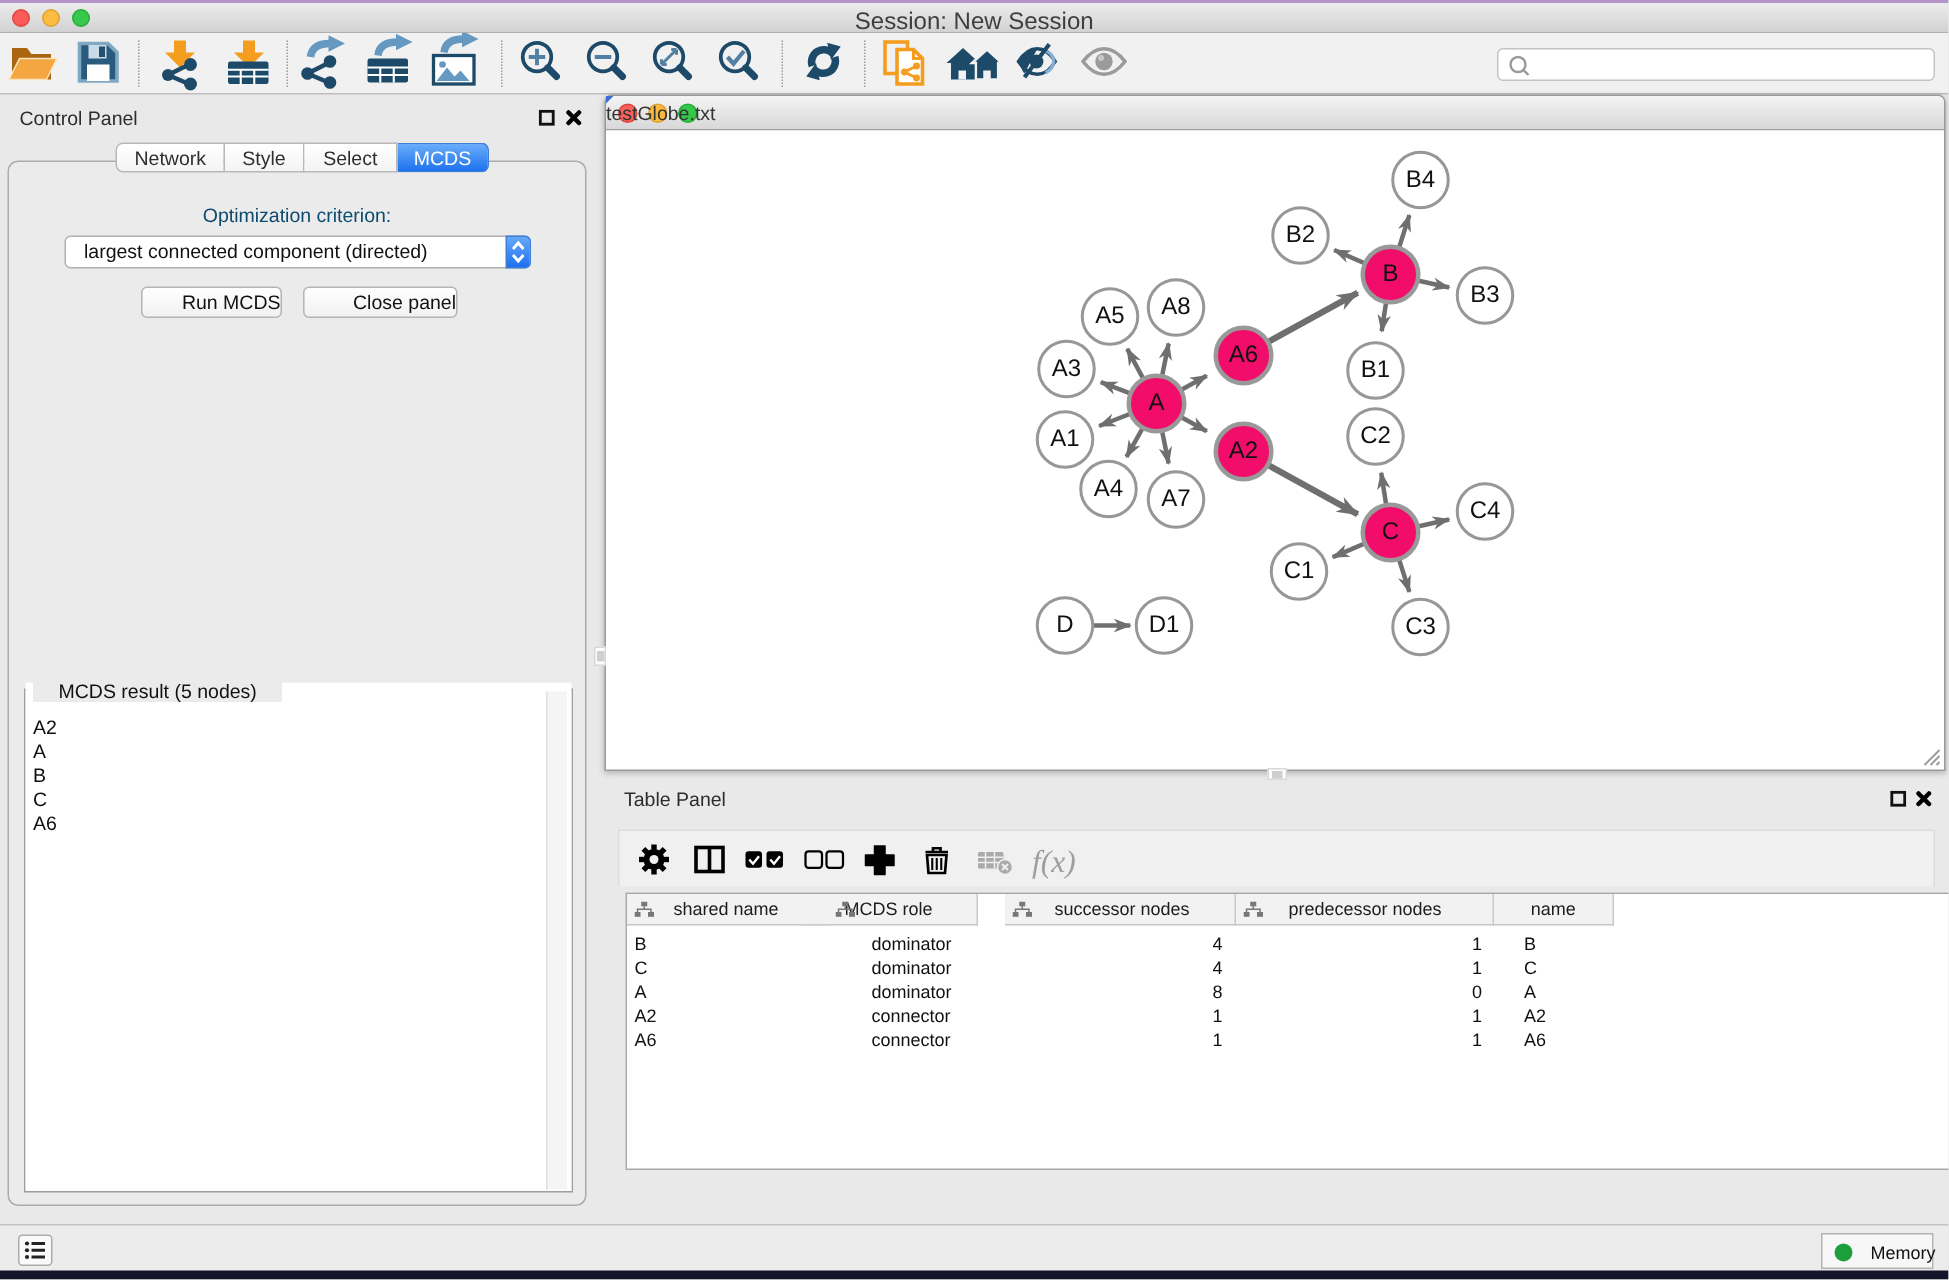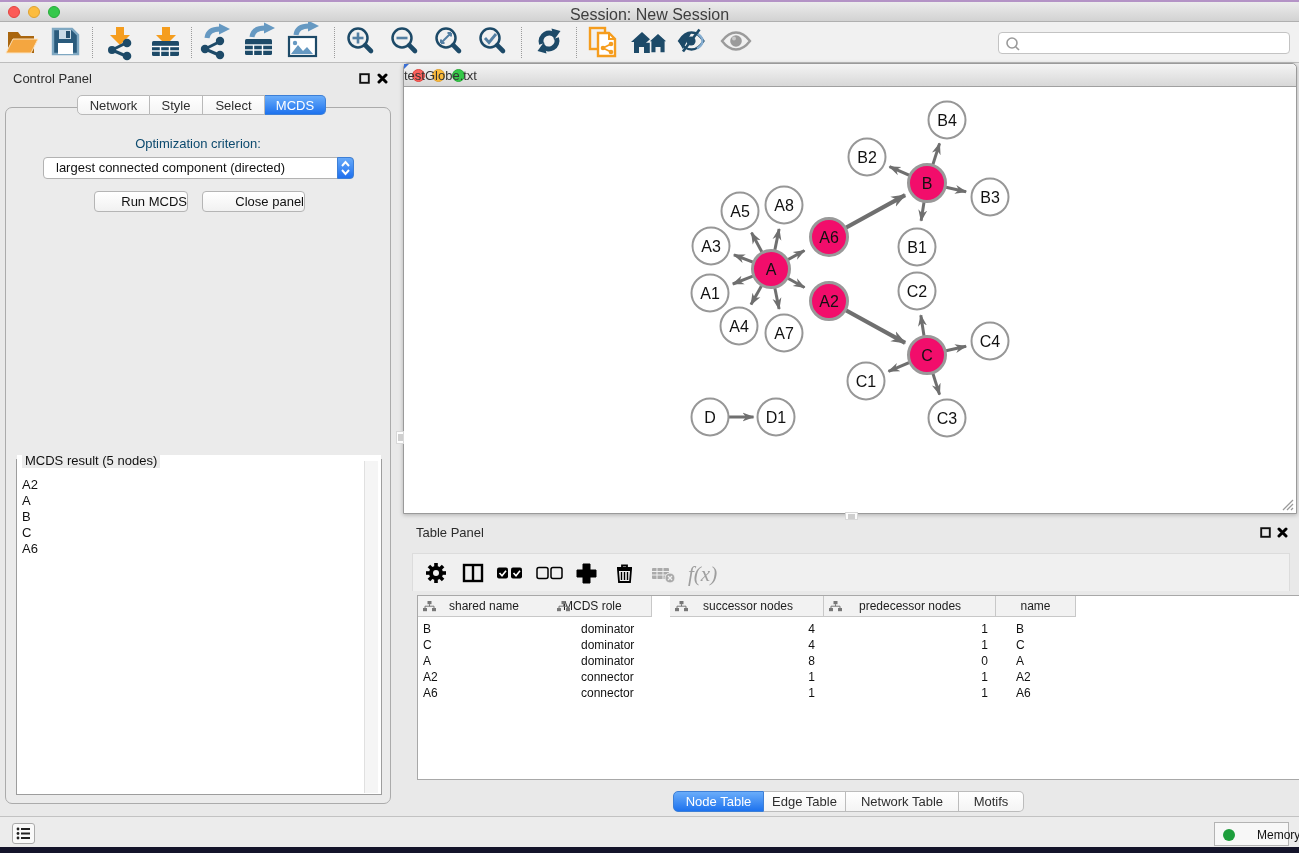--- a/index.html
+++ b/index.html
@@ -52,7 +52,7 @@
 #btn-close { left:202px; top:191px; width:103px; }
 
 #groupbox { left:16px; top:459px; width:366px; height:336px; border:1px solid #9d9d9d; }
-#grouptitle { left:22px; top:453px; background:#ebebeb; padding:0 3px; font-size:13px; color:#111; }
+#grouptitle { left:22px; top:453px; background:#ebebeb; padding:0 17px; font-size:13px; color:#111; }
 #mlist { left:17px; top:455px; width:364px; height:339px; background:#fff; }
 #mlist .it { position:absolute; left:5px; font-size:13px; color:#111; }
 #mscroll { left:364px; top:461px; width:14px; height:332px; background:#f5f5f5;

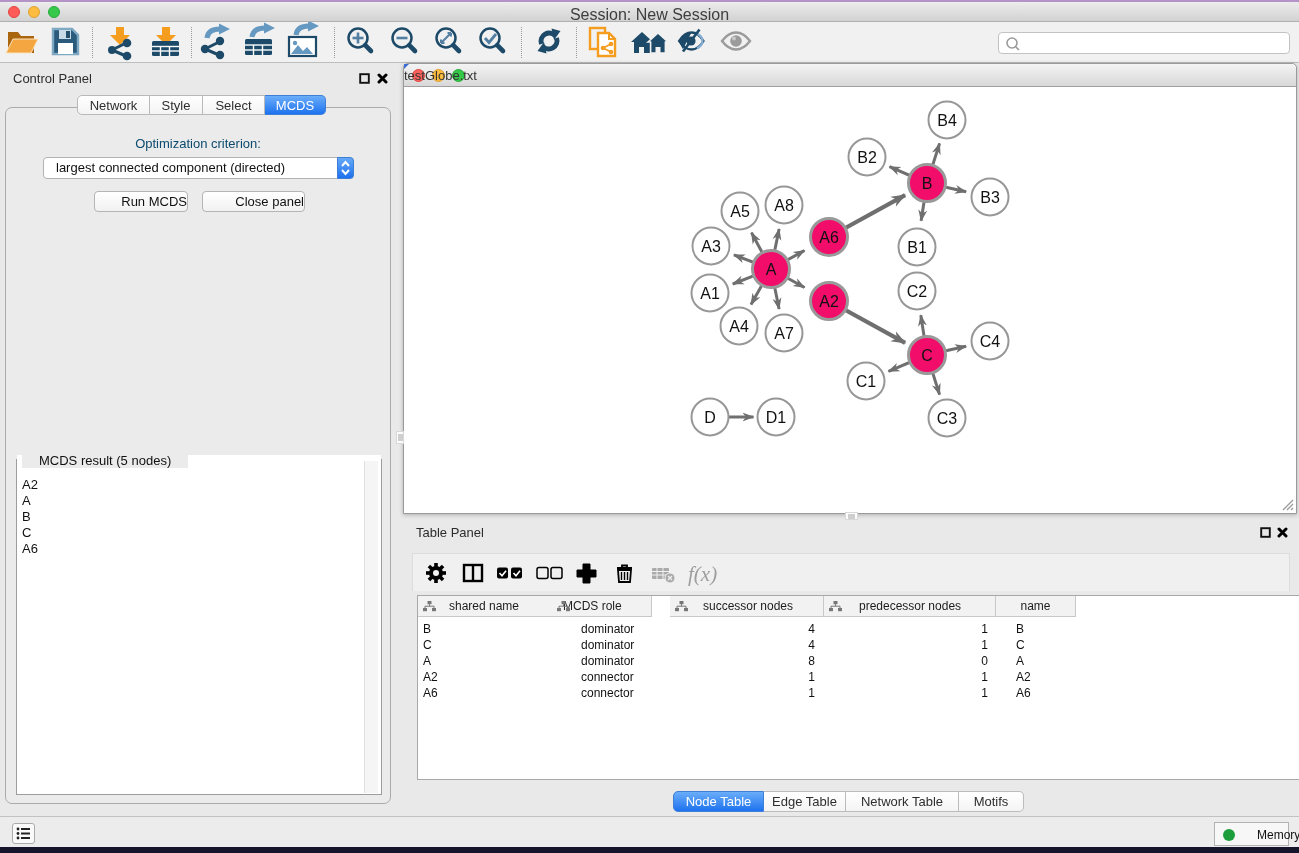--- a/index.html
+++ b/index.html
@@ -439,12 +439,6 @@
 <div class="td" style="left:598px;top:90px">A6</div>
 </div>
 
-  <div class="abs" style="left:673px;top:791px;display:flex">
-    <div class="btab" style="width:91px;border-left:1px solid #bcbcbc;border-radius:5px 0 0 5px;background:linear-gradient(#6aadfa,#1d72ee);color:#fff;border-color:#3d7fd6">Node Table</div>
-    <div class="btab" style="width:82px">Edge Table</div>
-    <div class="btab" style="width:113px">Network Table</div>
-    <div class="btab" style="width:65px;border-radius:0 5px 5px 0">Motifs</div>
-  </div>
 
   <div class="abs" style="left:396px;top:431px;width:8px;height:13px;background:#fdfdfd;border:1px solid #d8d8d8"></div>
 <div class="abs" style="left:397.5px;top:434px;width:5px;height:7px;background:#cfcfcf"></div>

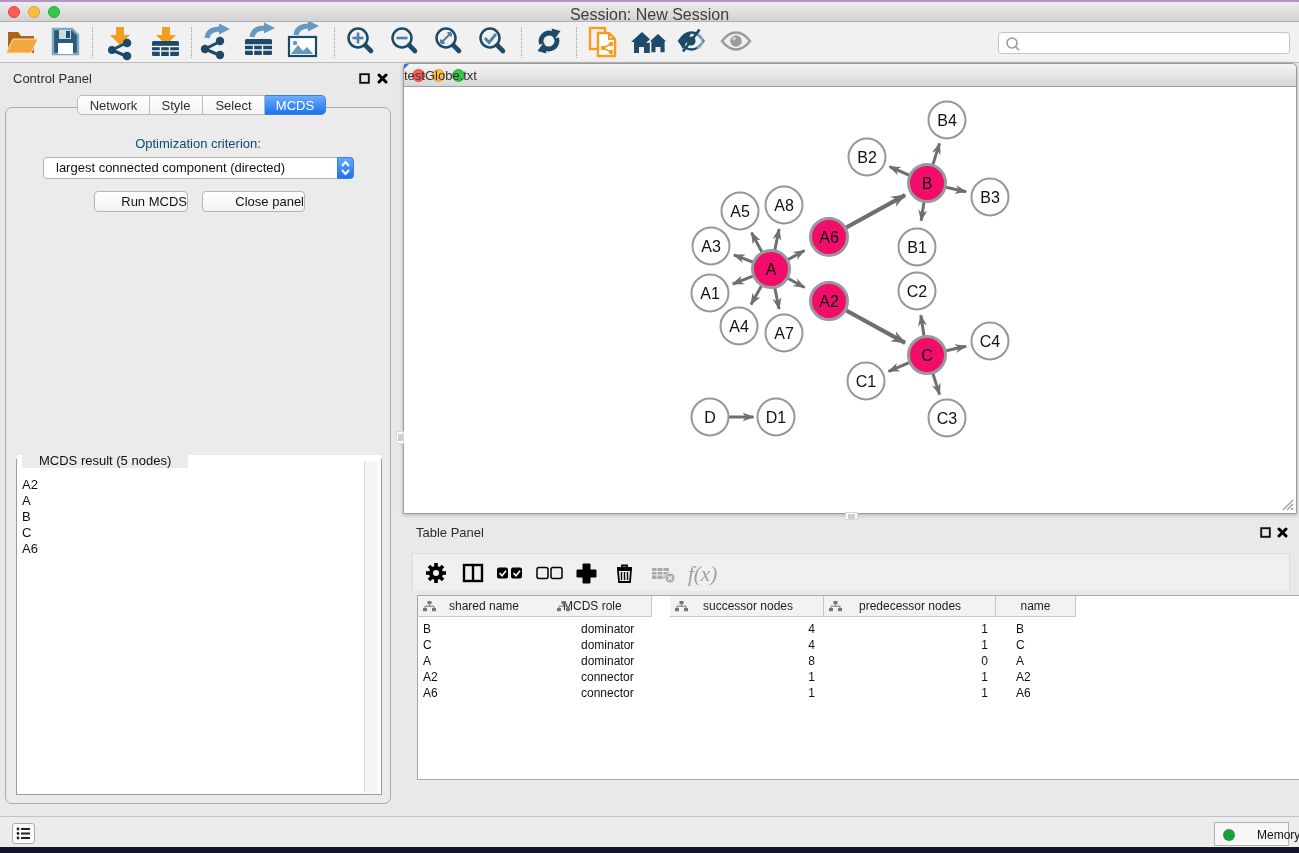--- a/index.html
+++ b/index.html
@@ -97,7 +97,7 @@
   border:1px solid #b3b3b3; font-size:12px; color:#111; }
 #sb-mem .dot { position:absolute; left:8px; top:6px; width:12px; height:12px;
   border-radius:50%; background:#1d9e3c; }
-#sb-mem .t { position:absolute; left:42px; top:5px; }
+#sb-mem .t { position:absolute; left:32px; top:5px; }
 #bottomdark { left:0; top:847px; width:1299px; height:6px; background:#14142a; }
 </style>
 </head>

